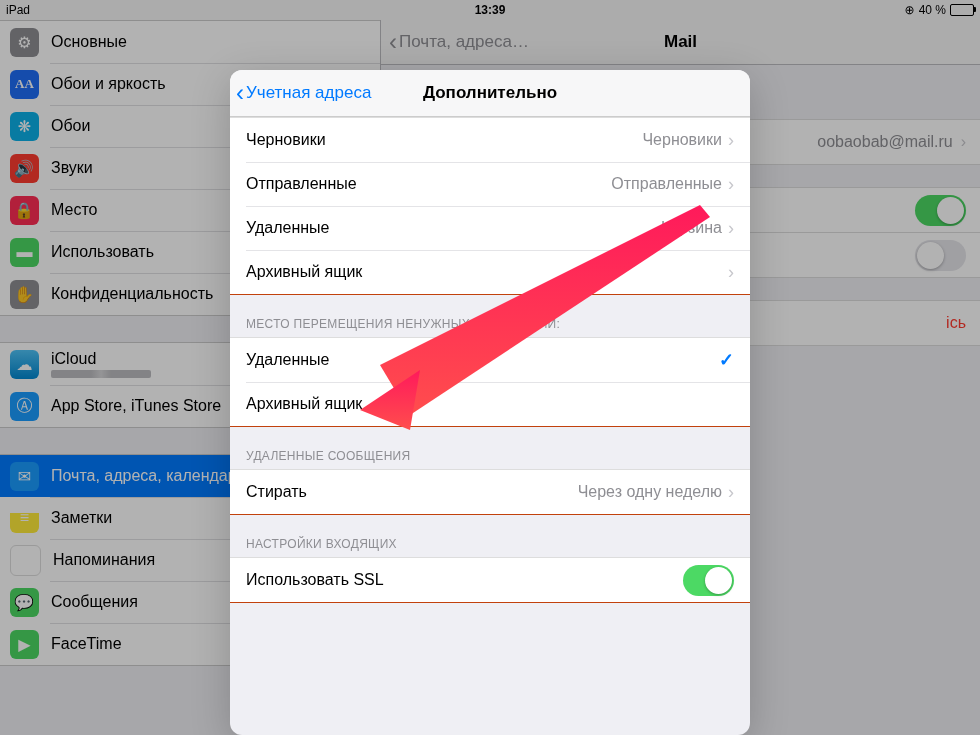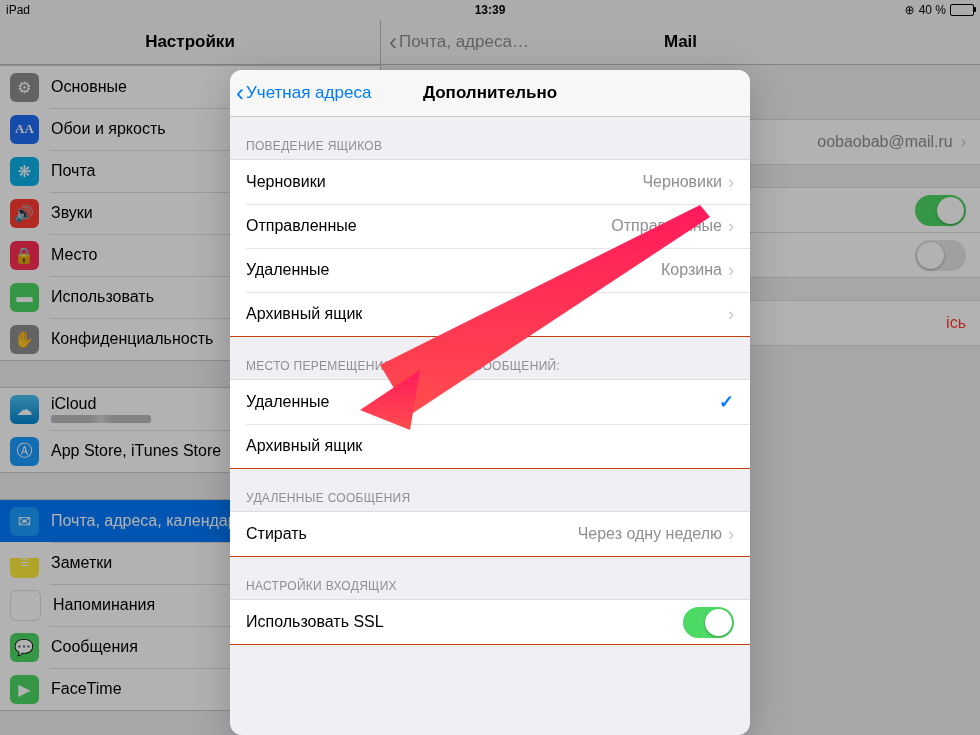--- a/index.html
+++ b/index.html
@@ -90,9 +90,6 @@
   <div class="pane-wrap">
 
     <div class="sidebar">
-      <div class="hdr">
-        <span class="hdr-title">Настройки</span>
-      </div>
       <div id="sidebar-list">
           <div class="s-group">
             <div class="s-item">

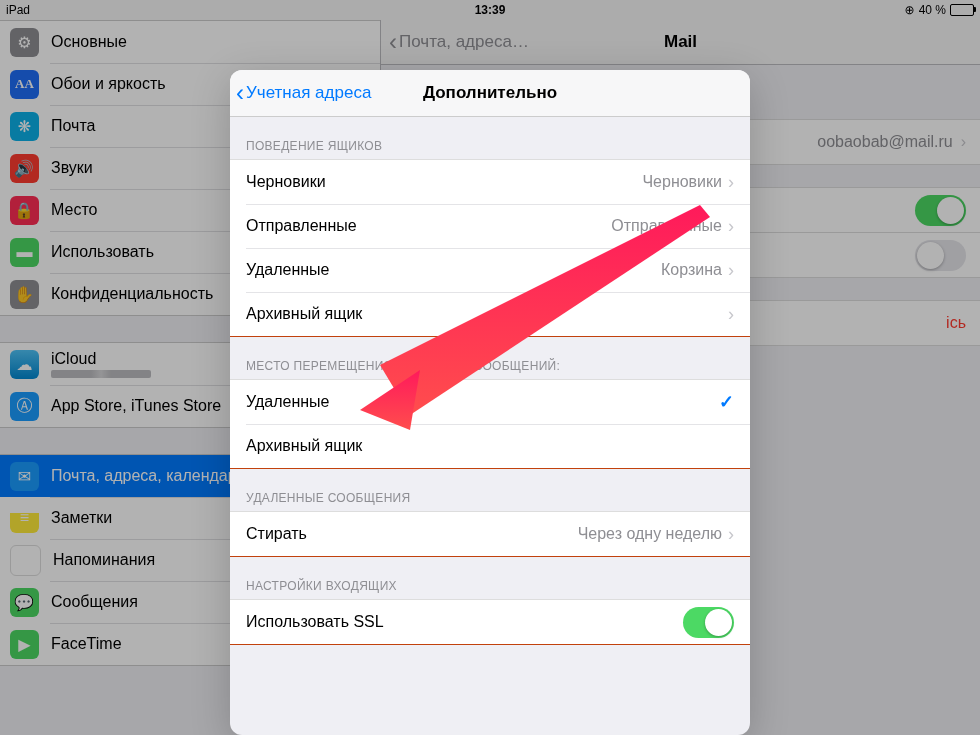--- a/index.html
+++ b/index.html
@@ -107,7 +107,7 @@
             <div class="s-item">
               <div class="s-icon bg-cyan">❋</div>
               <div>
-                <div class="s-label">Почта</div>
+                <div class="s-label">Обои</div>
               </div>
             </div>
             <div class="s-item">

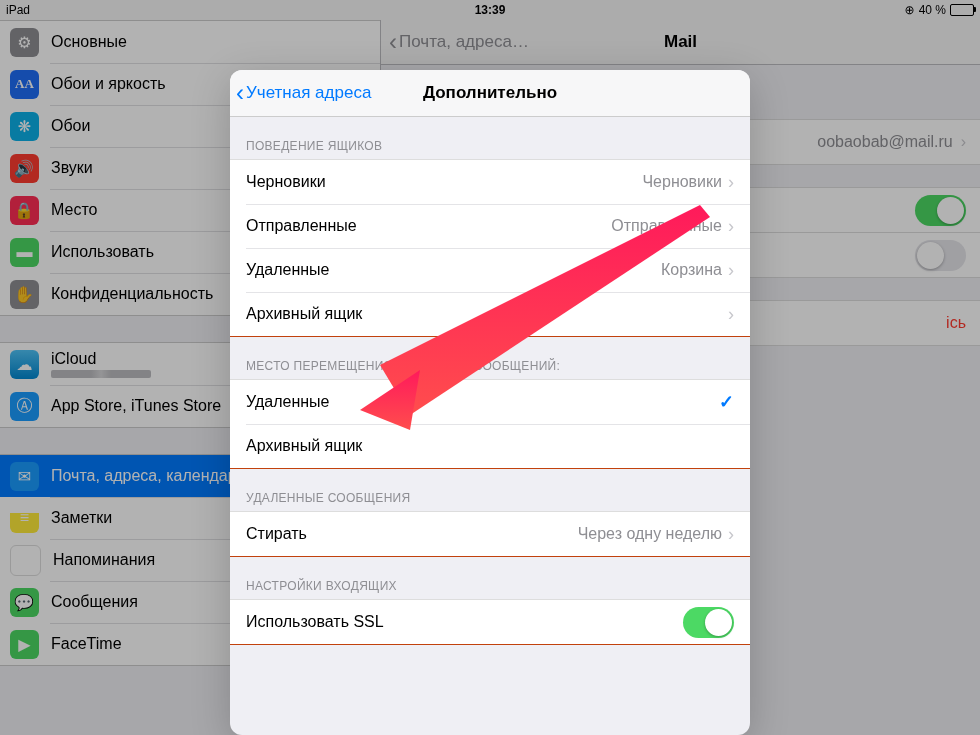--- a/index.html
+++ b/index.html
@@ -227,7 +227,6 @@
       <span class="title">Дополнительно</span>
     </div>
 
-    <div class="m-section-h">Поведение ящиков</div>
     <div class="m-group" id="mailbox-group">
         <div class="m-row">
           <span class="label">Черновики</span>

